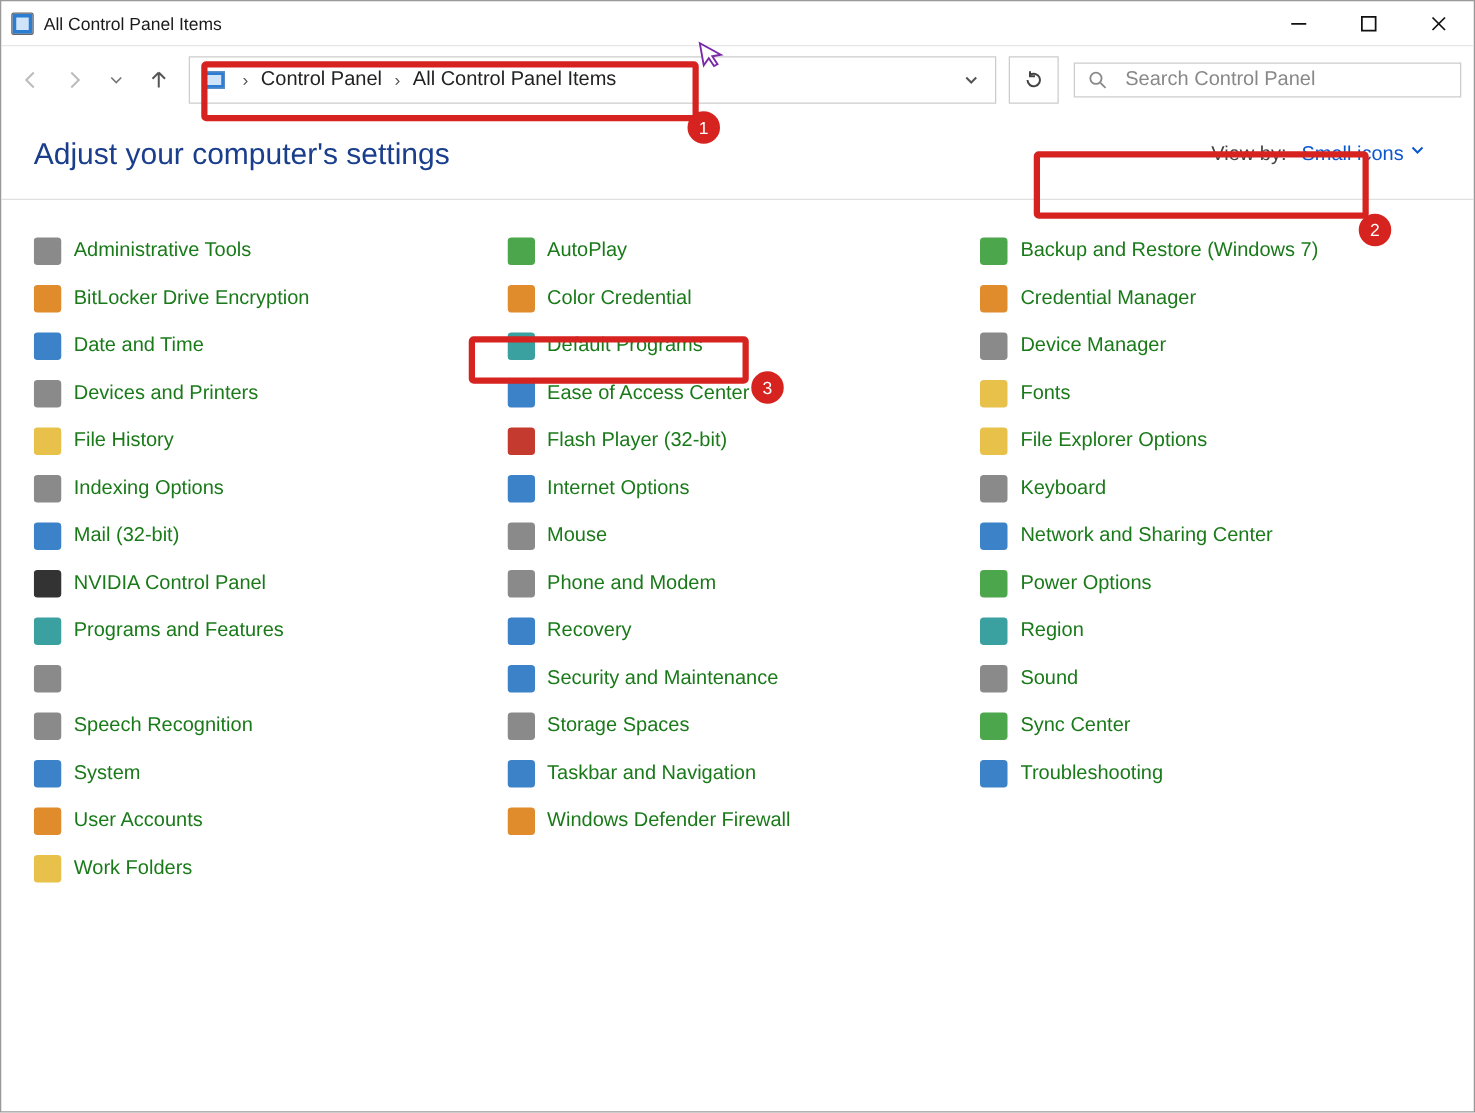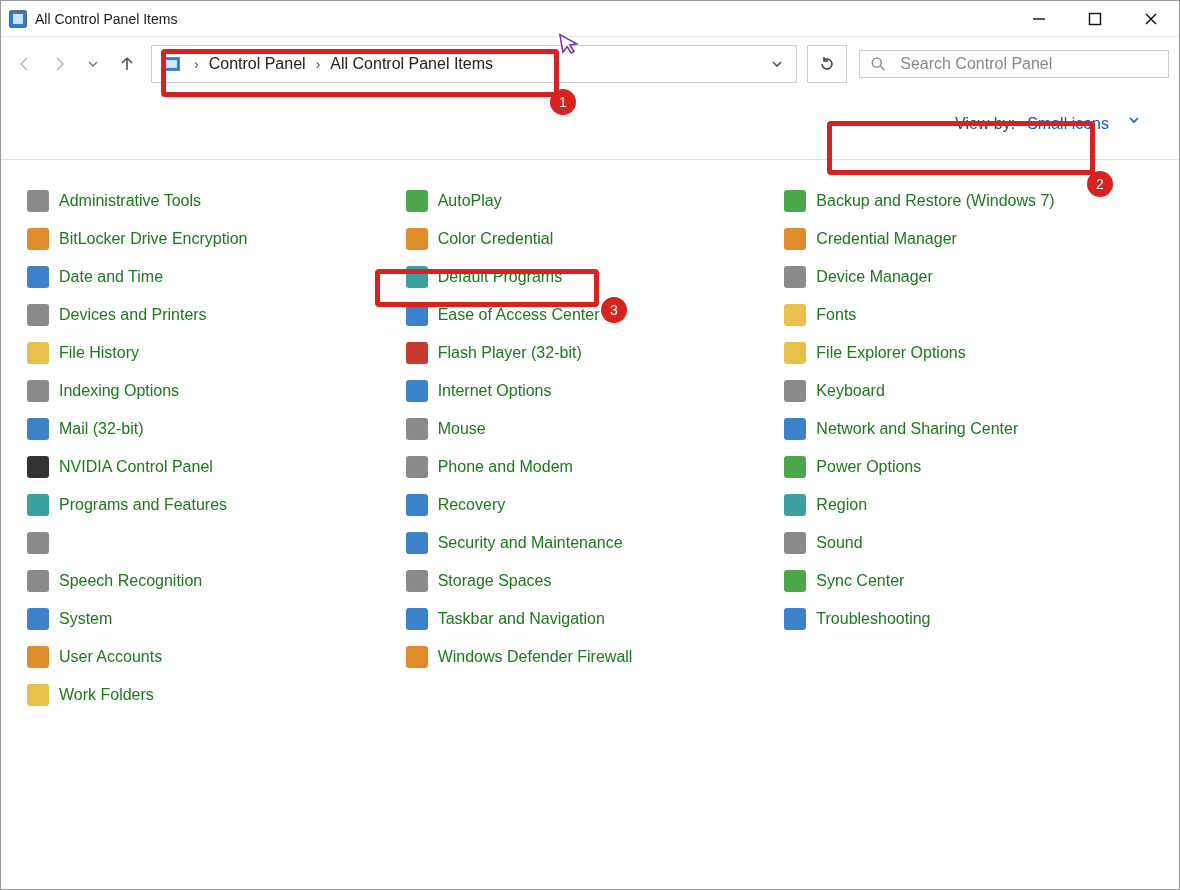--- a/index.html
+++ b/index.html
@@ -269,6 +269,7 @@
 </div>
 
 <div class="heading-row">
+  <h1>Adjust your computer's settings</h1>
   <div class="viewby-wrap">
     <span class="viewby-label">View by:</span>
     <span class="viewby-value">

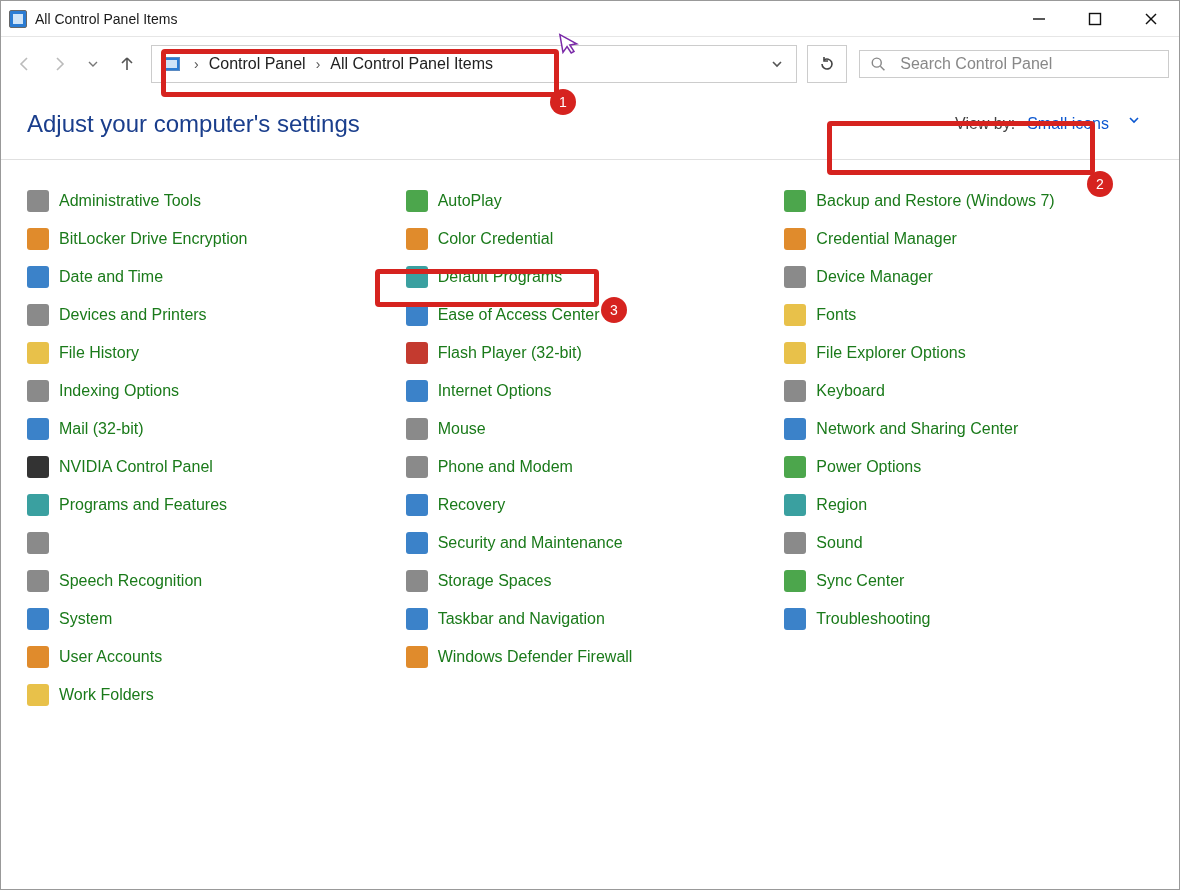--- a/index.html
+++ b/index.html
@@ -131,7 +131,7 @@
     padding: 6px 14px;
   }
   .viewby-label { color: #444; }
-  .viewby-value { color: #0b57d0; display:flex; align-items:flex-start; gap:20px; }
+  .viewby-value { color: #0b57d0; display:flex; align-items:flex-start; gap:6px; }
 
   
   .grid {

